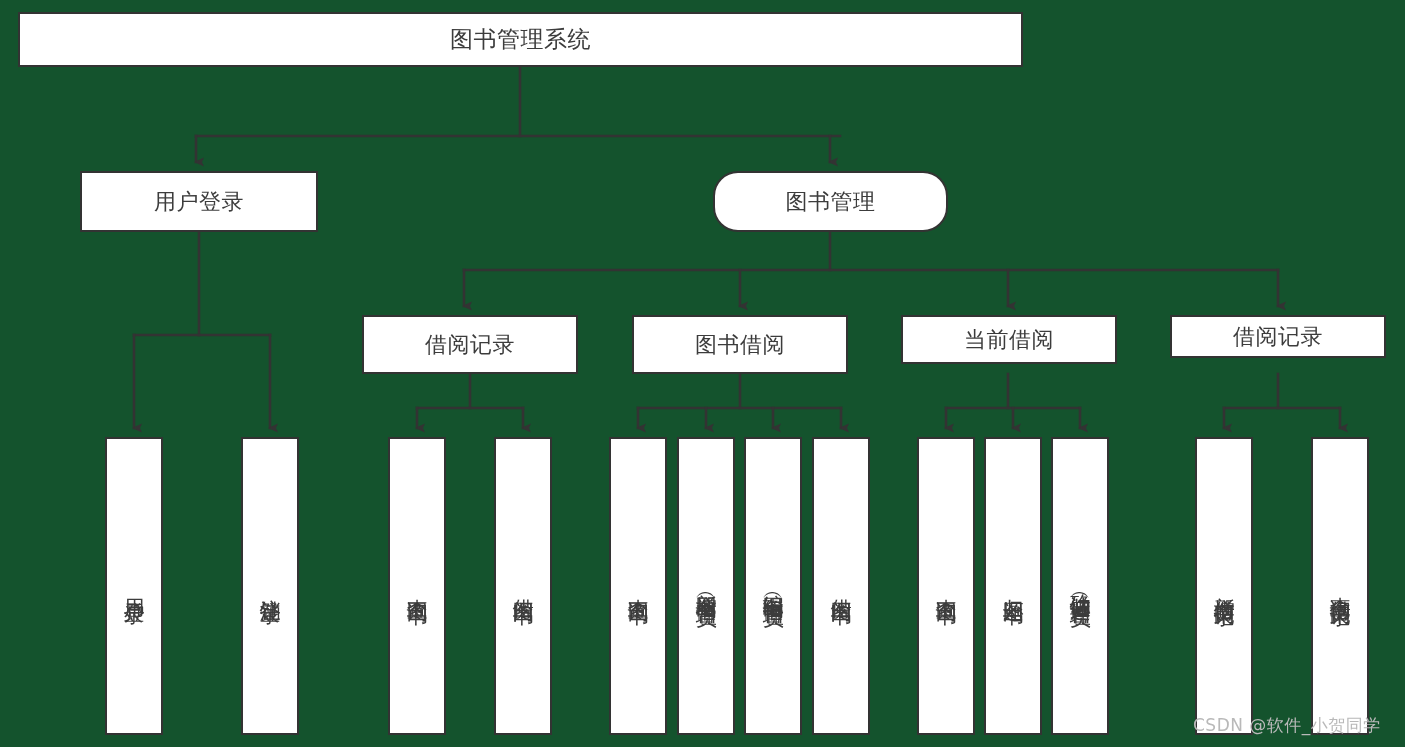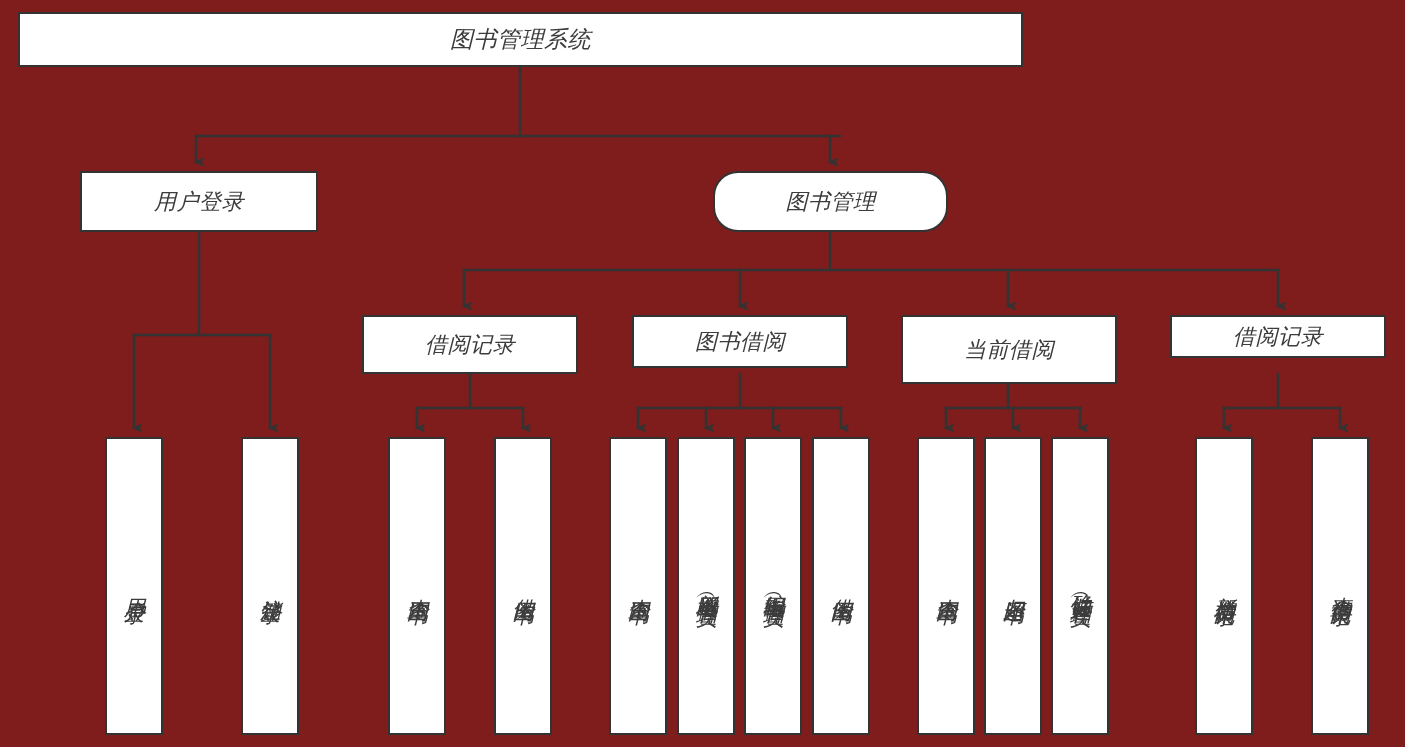--- a/index.html
+++ b/index.html
@@ -15,9 +15,8 @@
     position: relative;
     width: 1405px;
     height: 747px;
-    background: #7f1d1d;
+    background: #14532d;
     overflow: hidden;
-    font-style: italic;
   }
   #edge-layer {
     position: absolute;

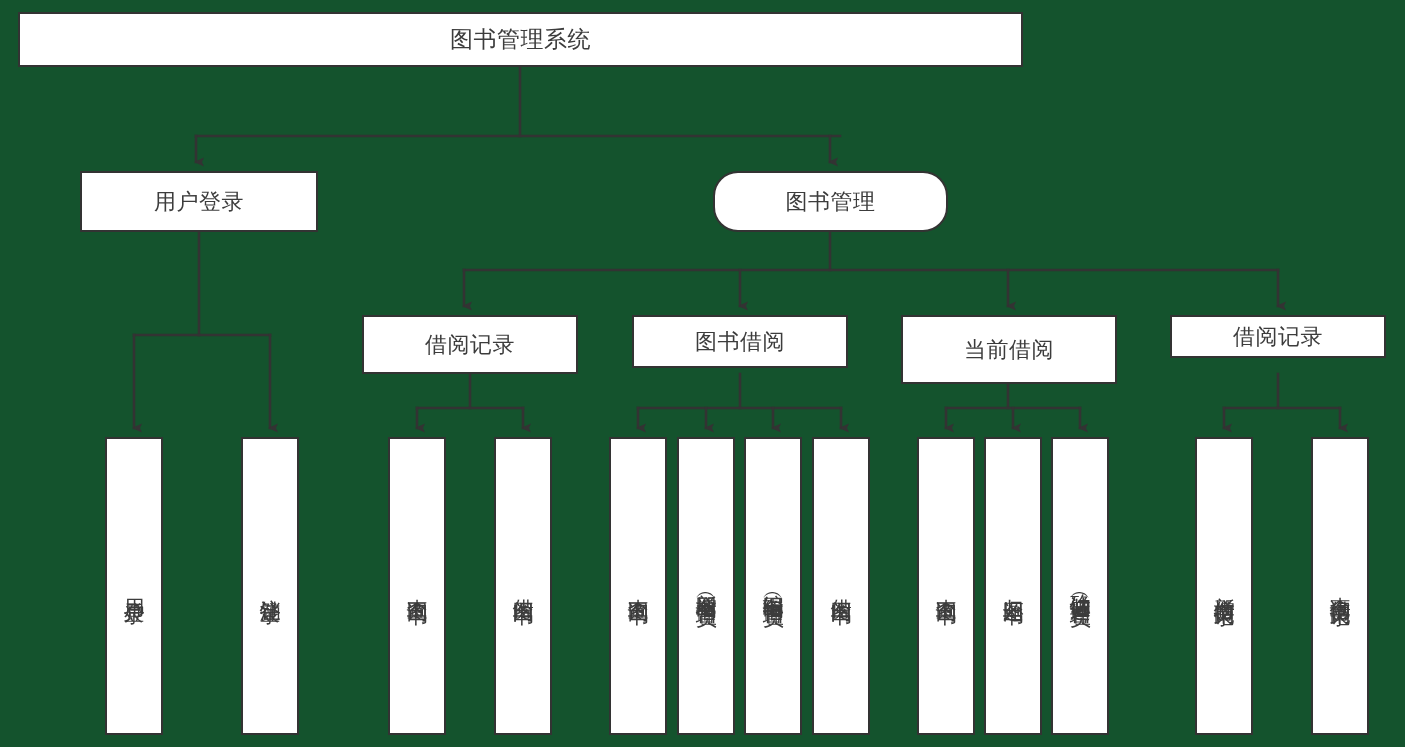--- a/index.html
+++ b/index.html
@@ -146,7 +146,7 @@
   <div class="node horiz" style="left:362px; top:315px; width:216px; height:59px;">
     <span class="node-label">借阅记录</span>
   </div>
-  <div class="node horiz" style="left:632px; top:315px; width:216px; height:53px;">
+  <div class="node horiz" style="left:632px; top:315px; width:216px; height:59px;">
     <span class="node-label">图书借阅</span>
   </div>
   <div class="node horiz" style="left:901px; top:315px; width:216px; height:69px;">

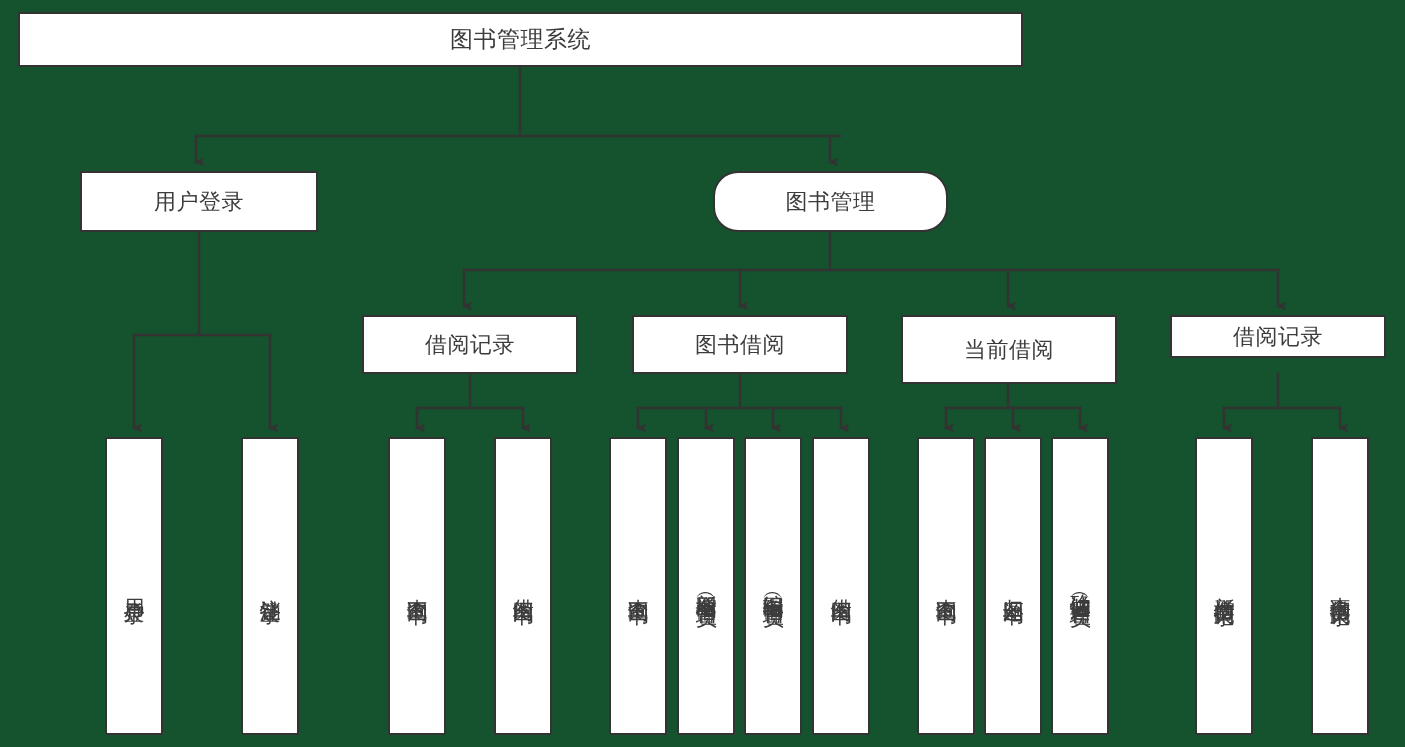--- a/index.html
+++ b/index.html
@@ -149,7 +149,7 @@
   <div class="node horiz" style="left:632px; top:315px; width:216px; height:59px;">
     <span class="node-label">图书借阅</span>
   </div>
-  <div class="node horiz" style="left:901px; top:315px; width:216px; height:69px;">
+  <div class="node horiz" style="left:901px; top:315px; width:216px; height:49px;">
     <span class="node-label">当前借阅</span>
   </div>
   <div class="node horiz" style="left:1170px; top:315px; width:216px; height:43px;">

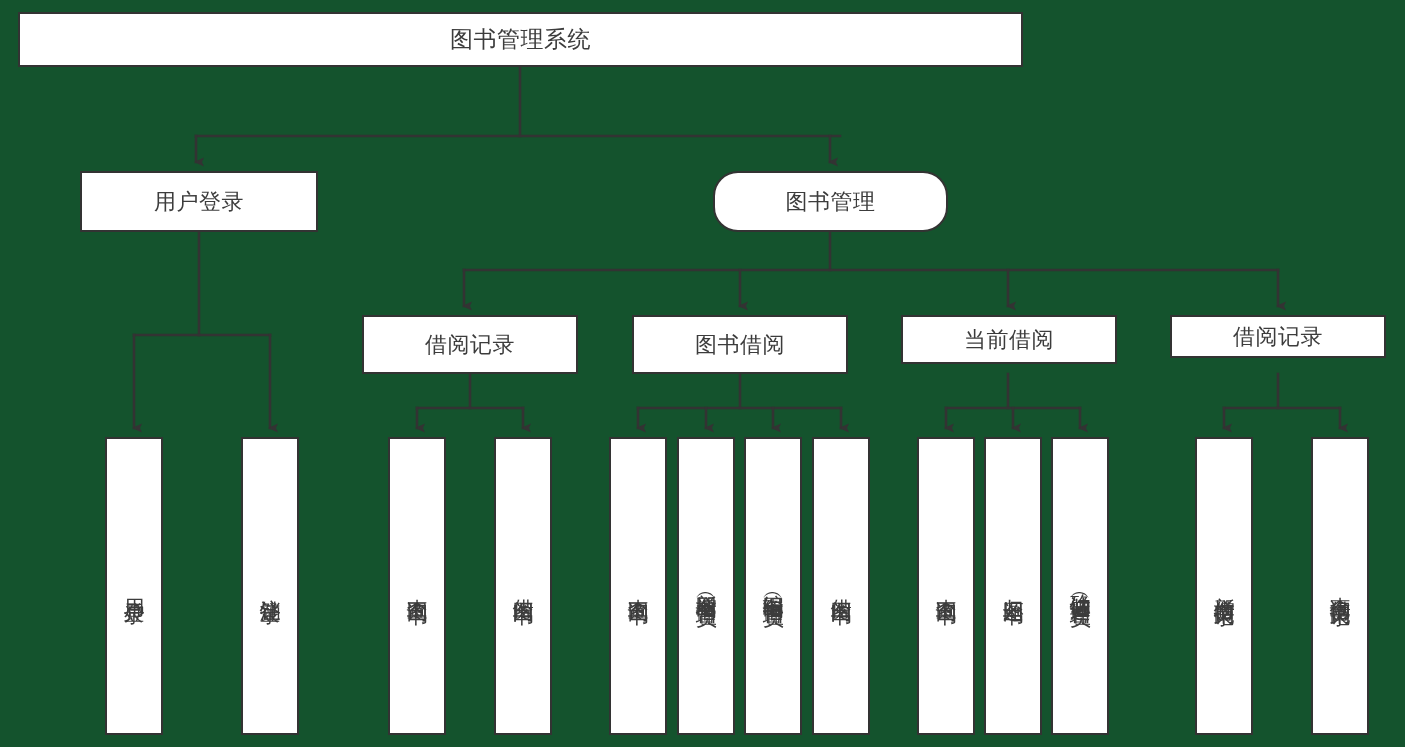--- a/index.html
+++ b/index.html
@@ -200,6 +200,7 @@
     <span class="node-label">查询借阅记录</span>
   </div>
 
+  <div id="watermark">CSDN @软件_小贺同学</div>
 
 </div>
 

